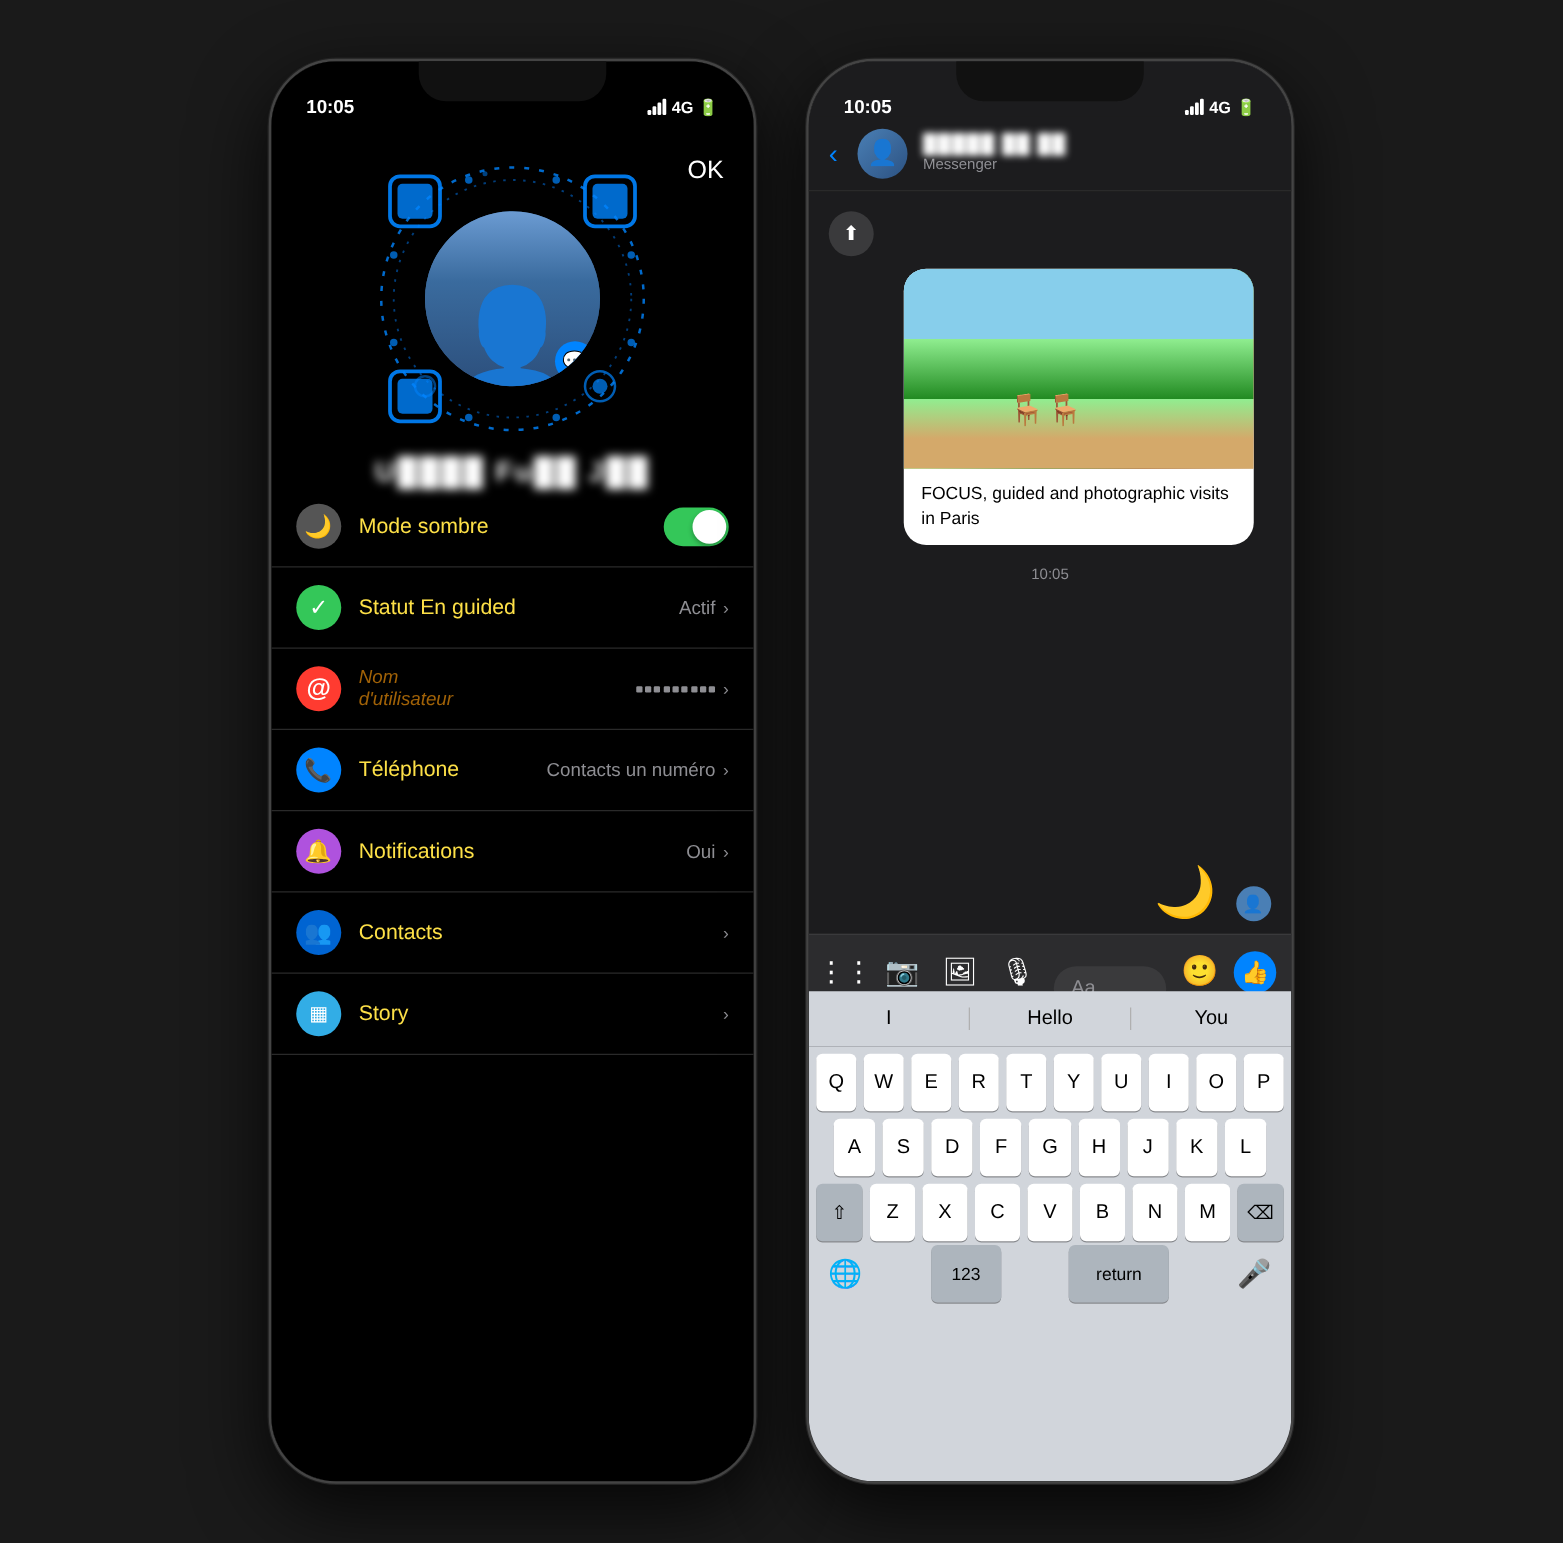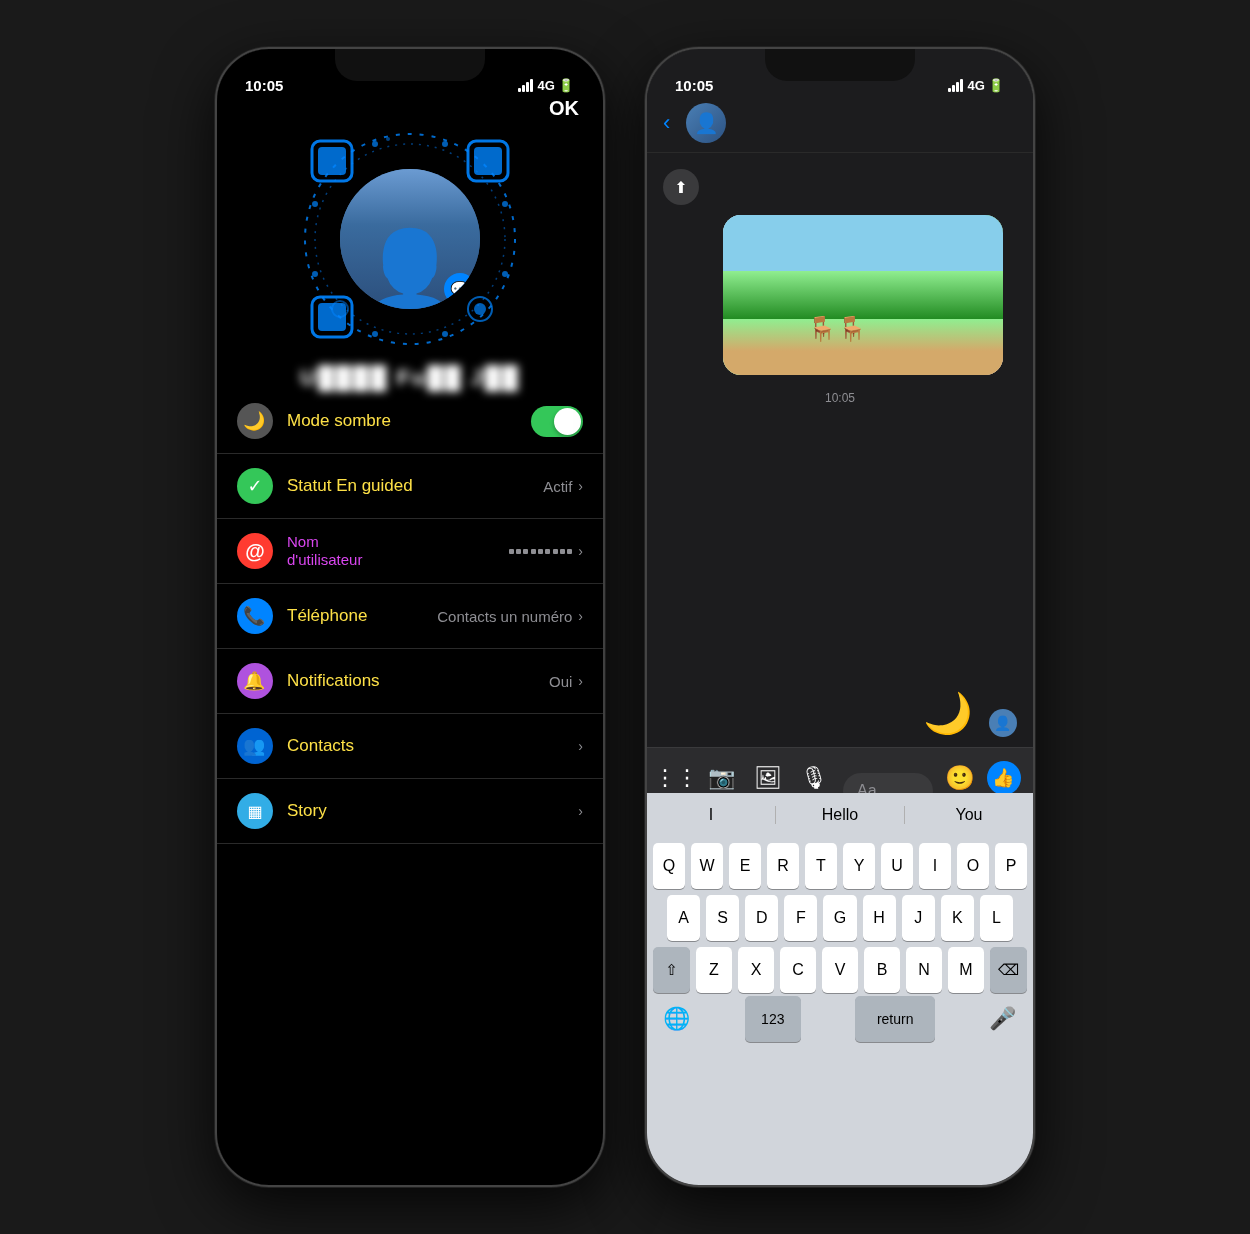--- a/index.html
+++ b/index.html
@@ -75,10 +75,10 @@
 
     .ok-button {
       position: absolute;
-      top: 48px; right: 24px;
+      top: 76px; right: 24px;
       color: white;
       font-size: 20px;
-      font-weight: 700;
+      font-weight: 400;
       text-align: right;
     }
 

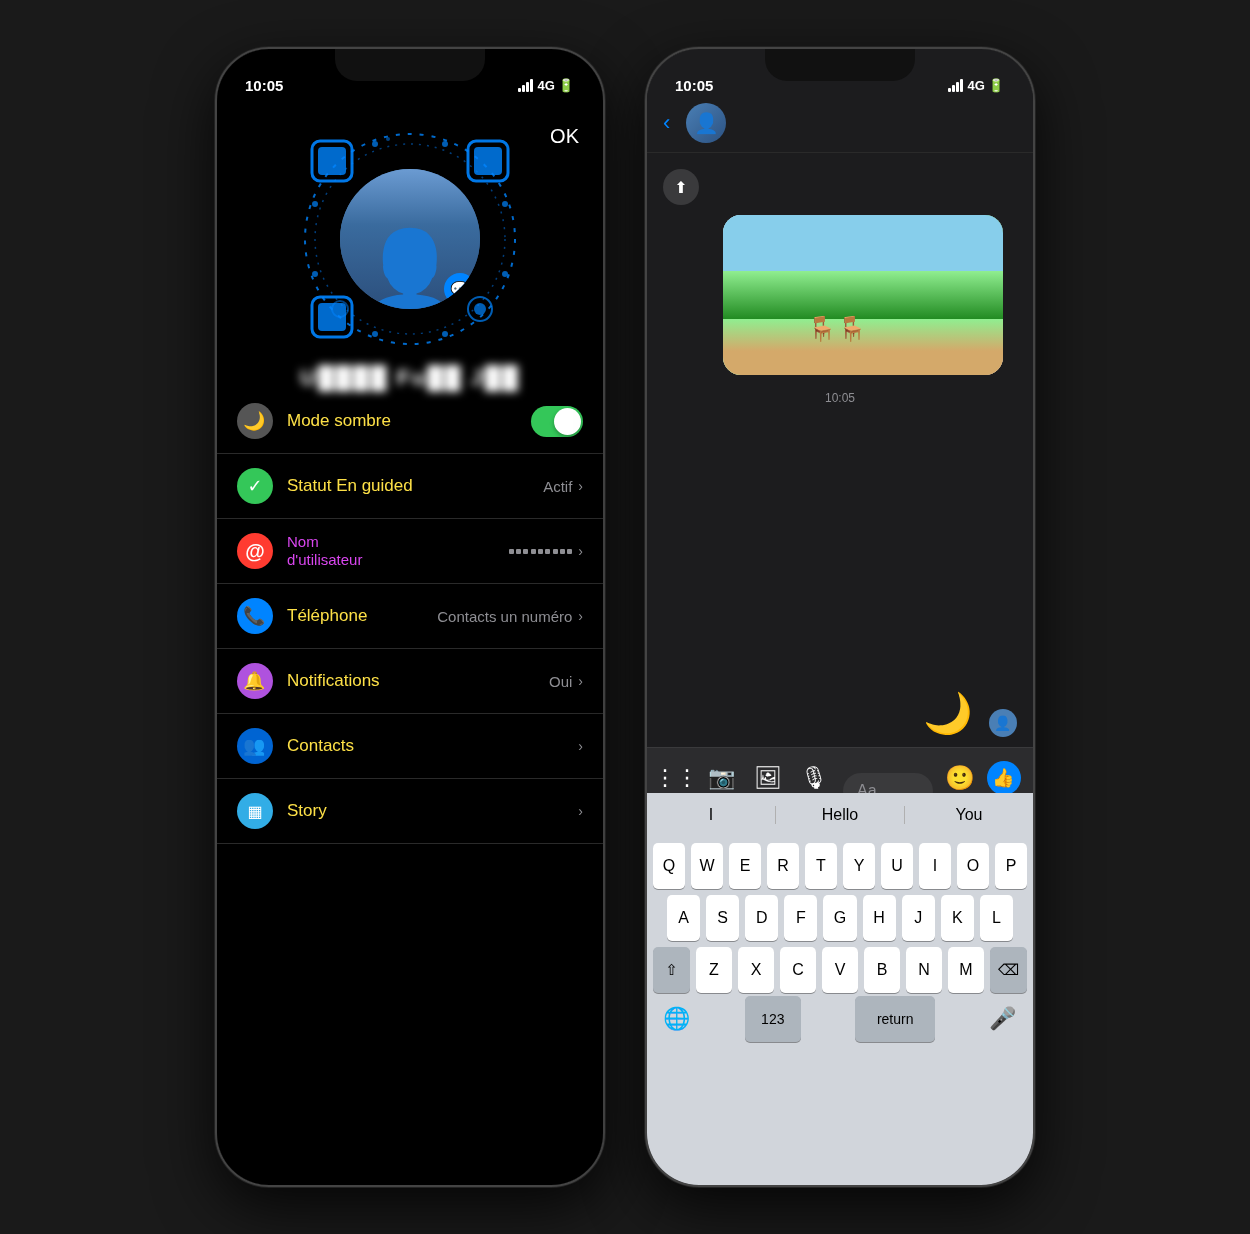--- a/index.html
+++ b/index.html
@@ -678,6 +678,10 @@
       <div class="chat-avatar">
         <span>👤</span>
       </div>
+      <div class="chat-info">
+        <div class="chat-name">█████ ██ ██</div>
+        <div class="chat-subtitle">Messenger</div>
+      </div>
     </div>
 
     <div class="chat-area">

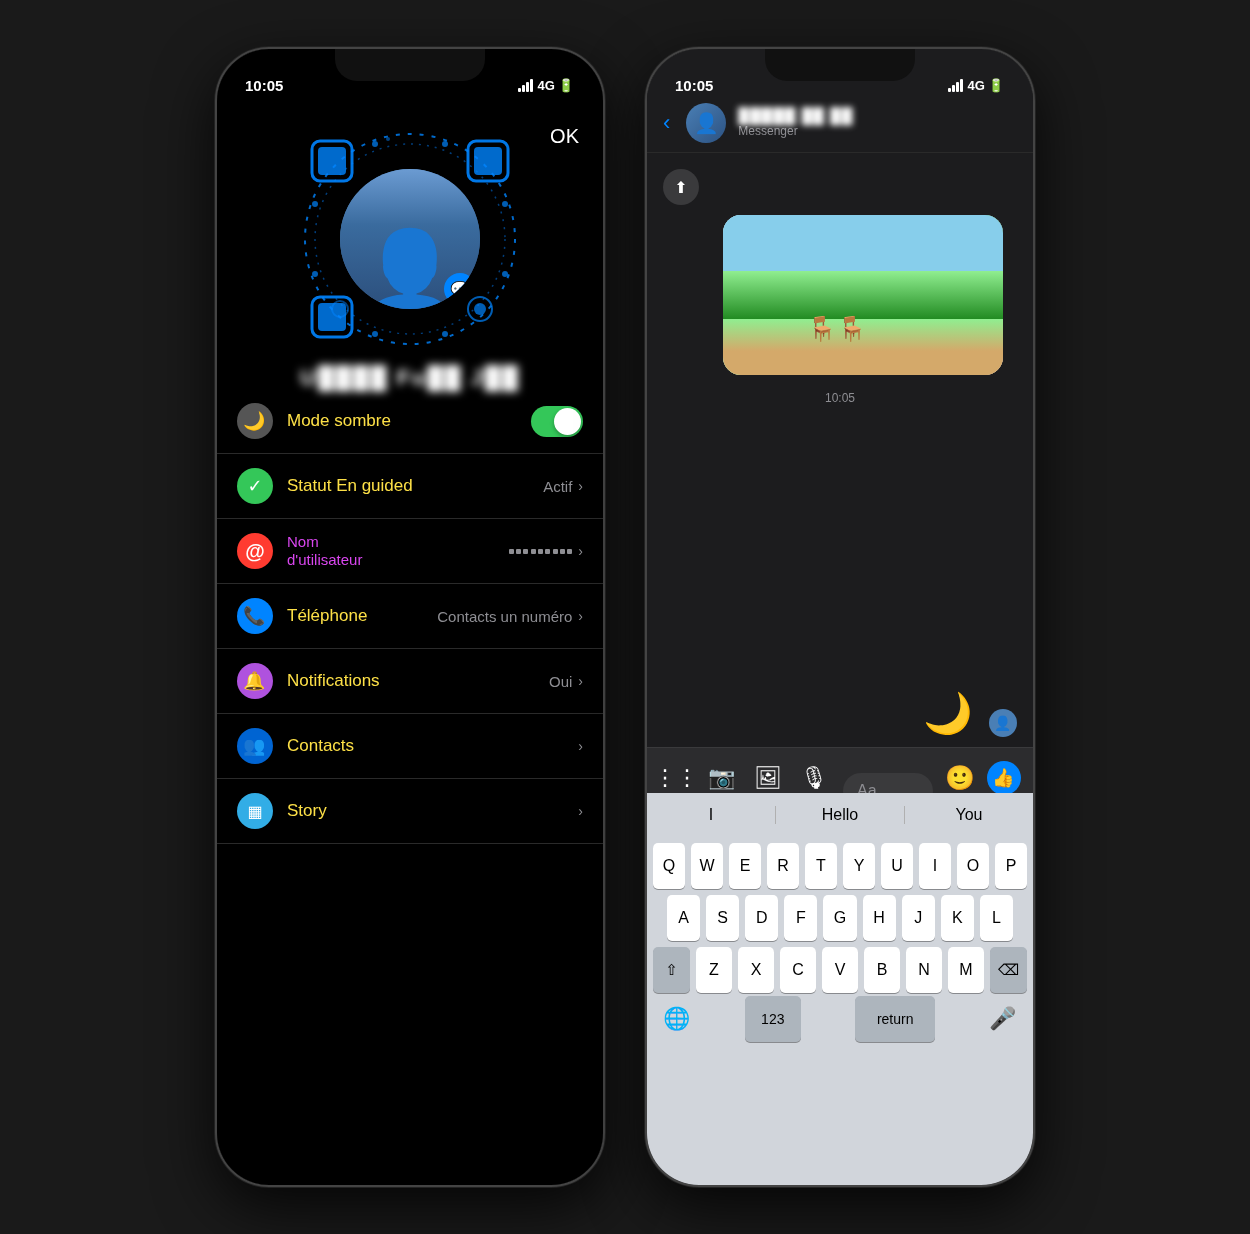--- a/index.html
+++ b/index.html
@@ -694,6 +694,7 @@
             <div class="park-chairs">🪑🪑</div>
           </div>
         </div>
+        <div class="message-text">FOCUS, guided and photographic visits in Paris</div>
       </div>
       <div class="timestamp-center">10:05</div>
     </div>

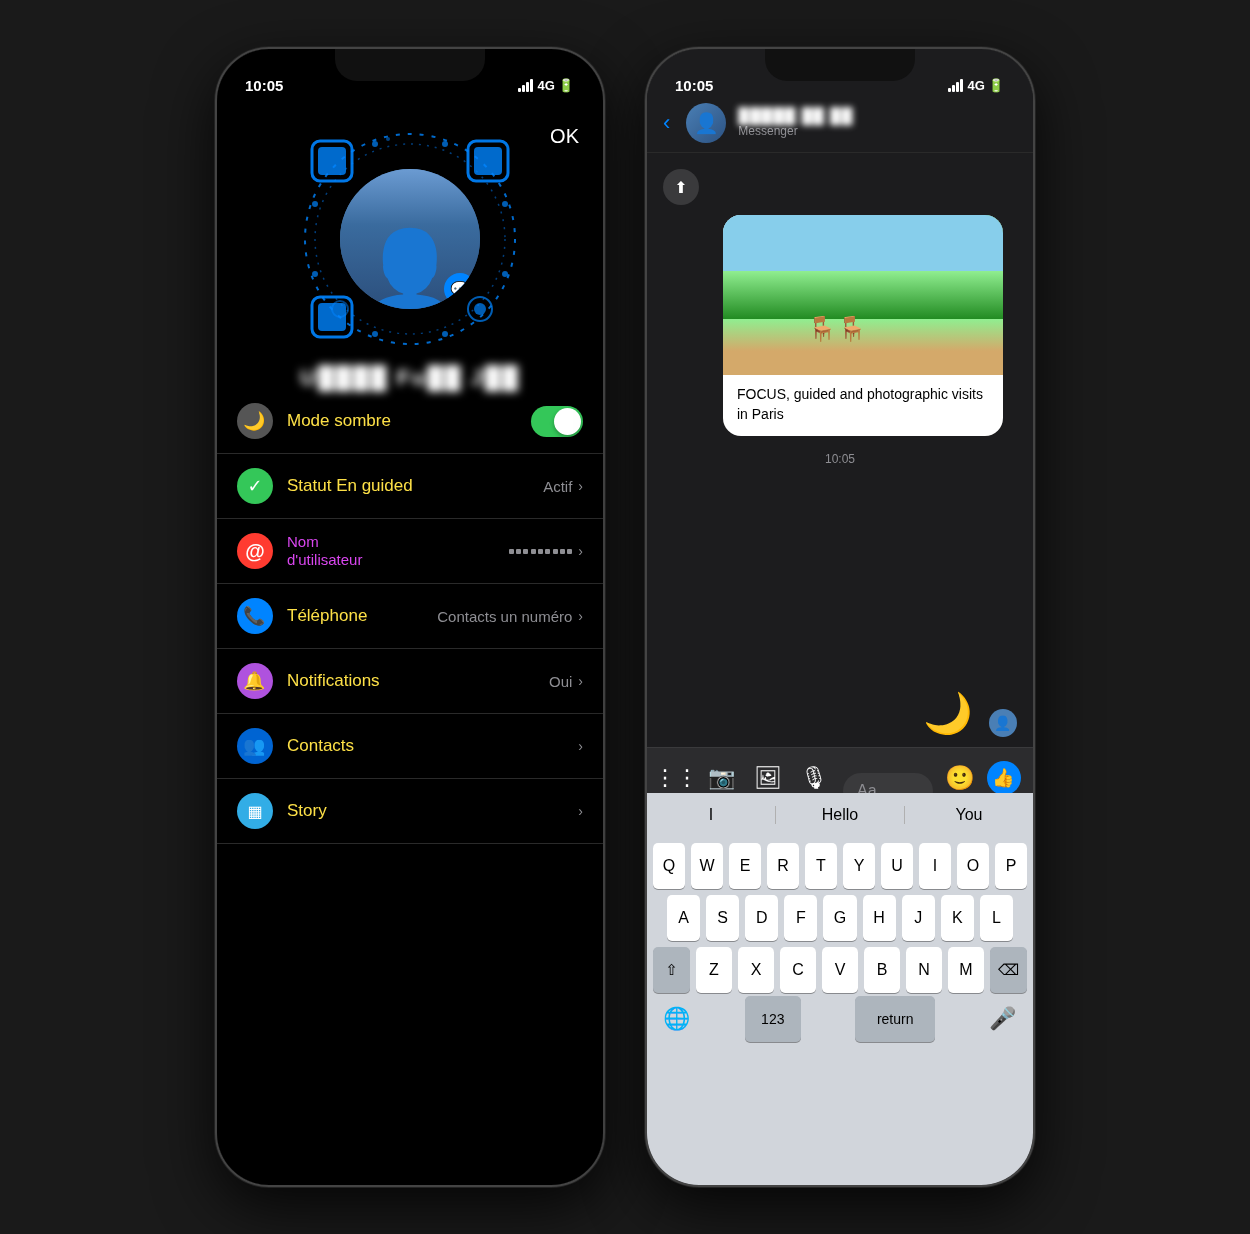--- a/index.html
+++ b/index.html
@@ -193,8 +193,9 @@
     }
     .settings-label-small {
       font-size: 15px;
-      color: #d946ef;
+      color: #a16207;
       line-height: 1.2;
+      font-style: italic;
     }
 
     .settings-value {

